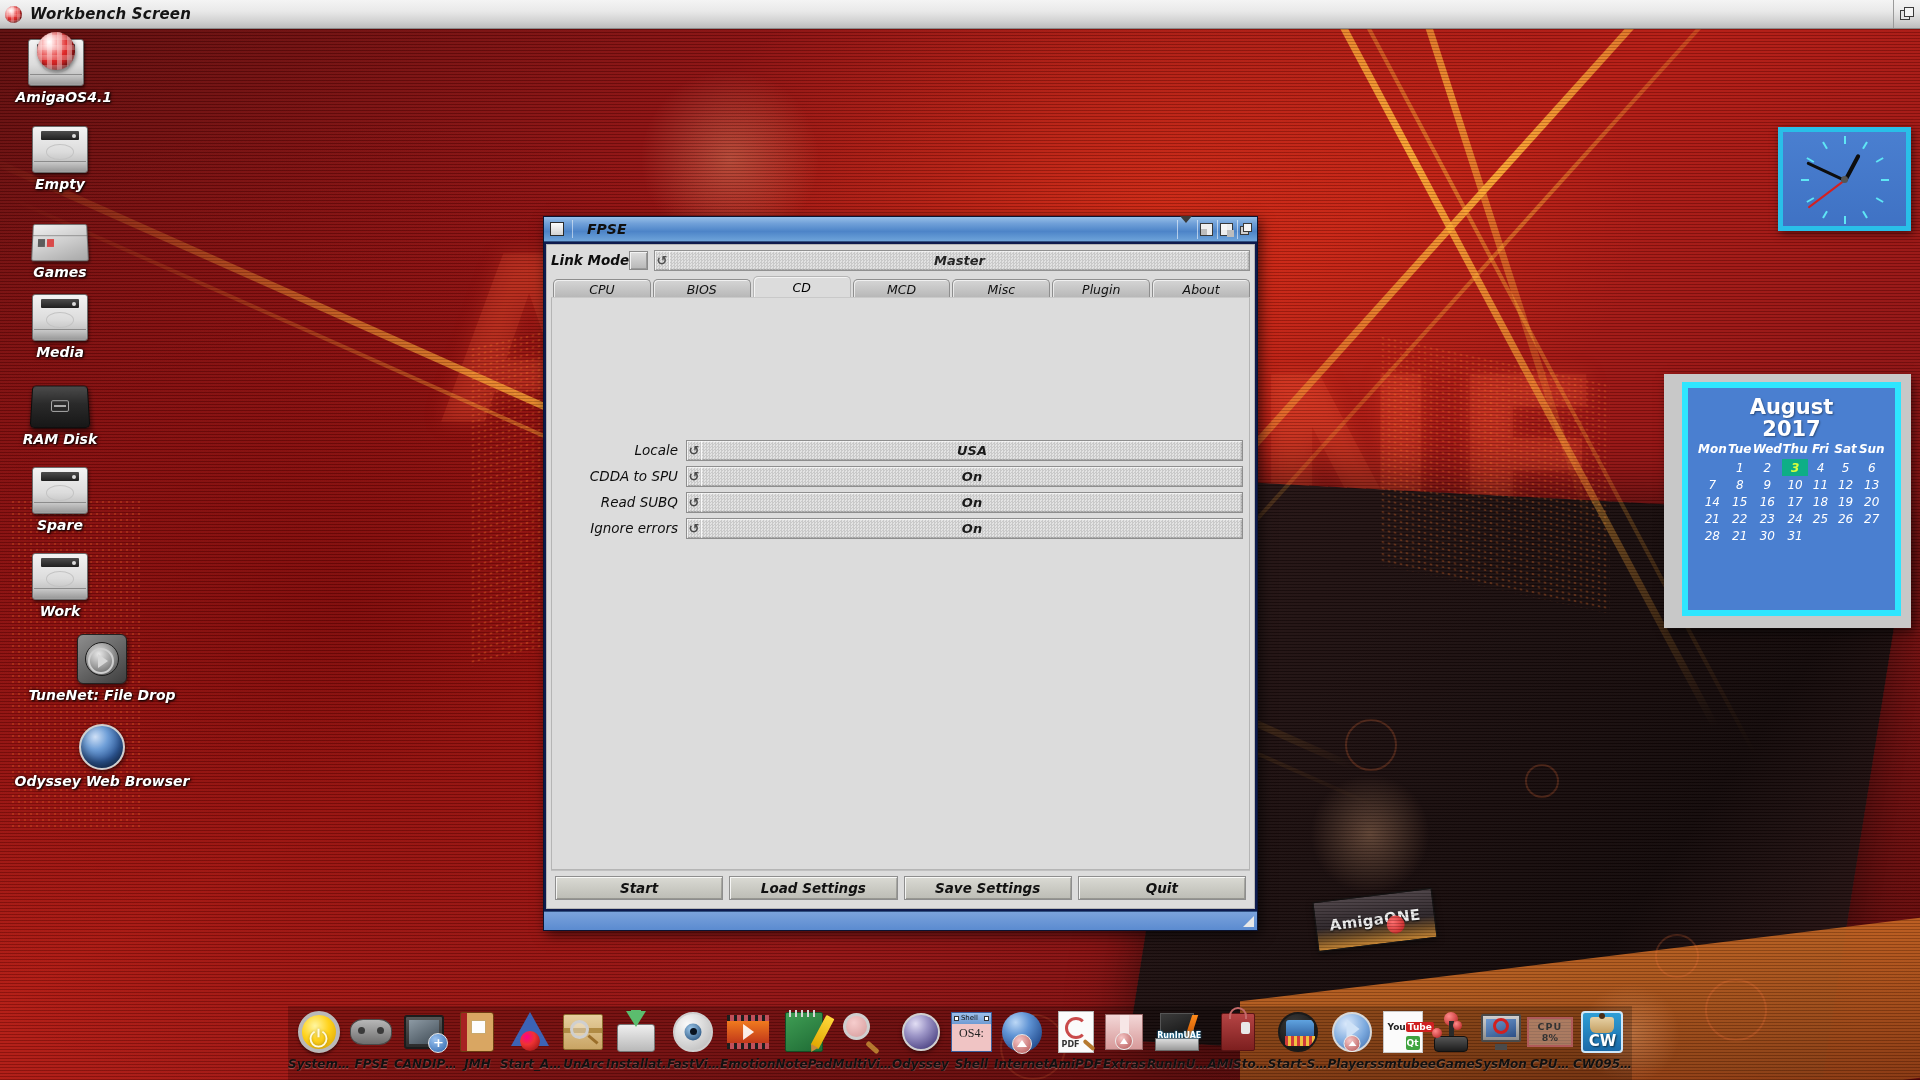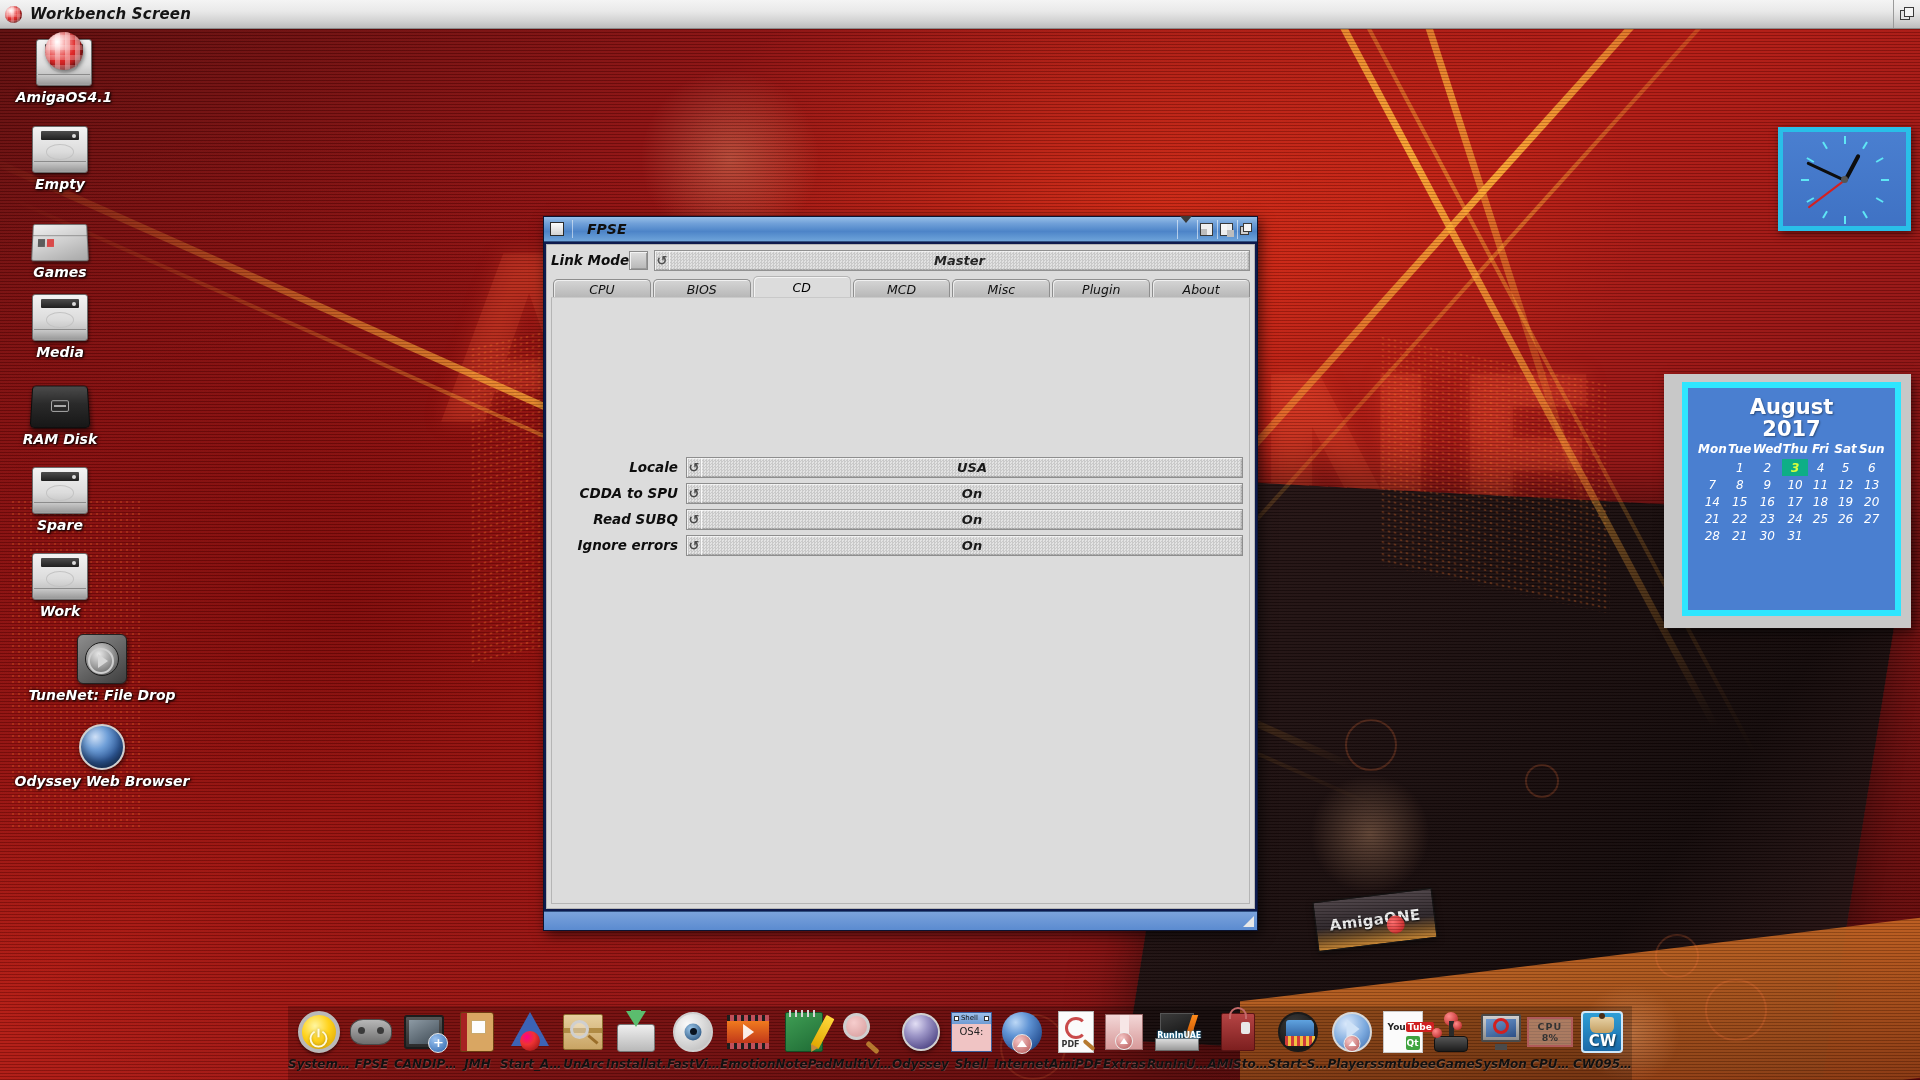--- a/index.html
+++ b/index.html
@@ -639,7 +639,7 @@
   <div class="scan"></div>
 </div>
 
-<div class="dicon" style="left:8px; top:30px;">
+<div class="dicon" style="left:0; top:30px;text-align:right;">
   <div class="gfx">
     <div class="hd">
         <div class="chip">

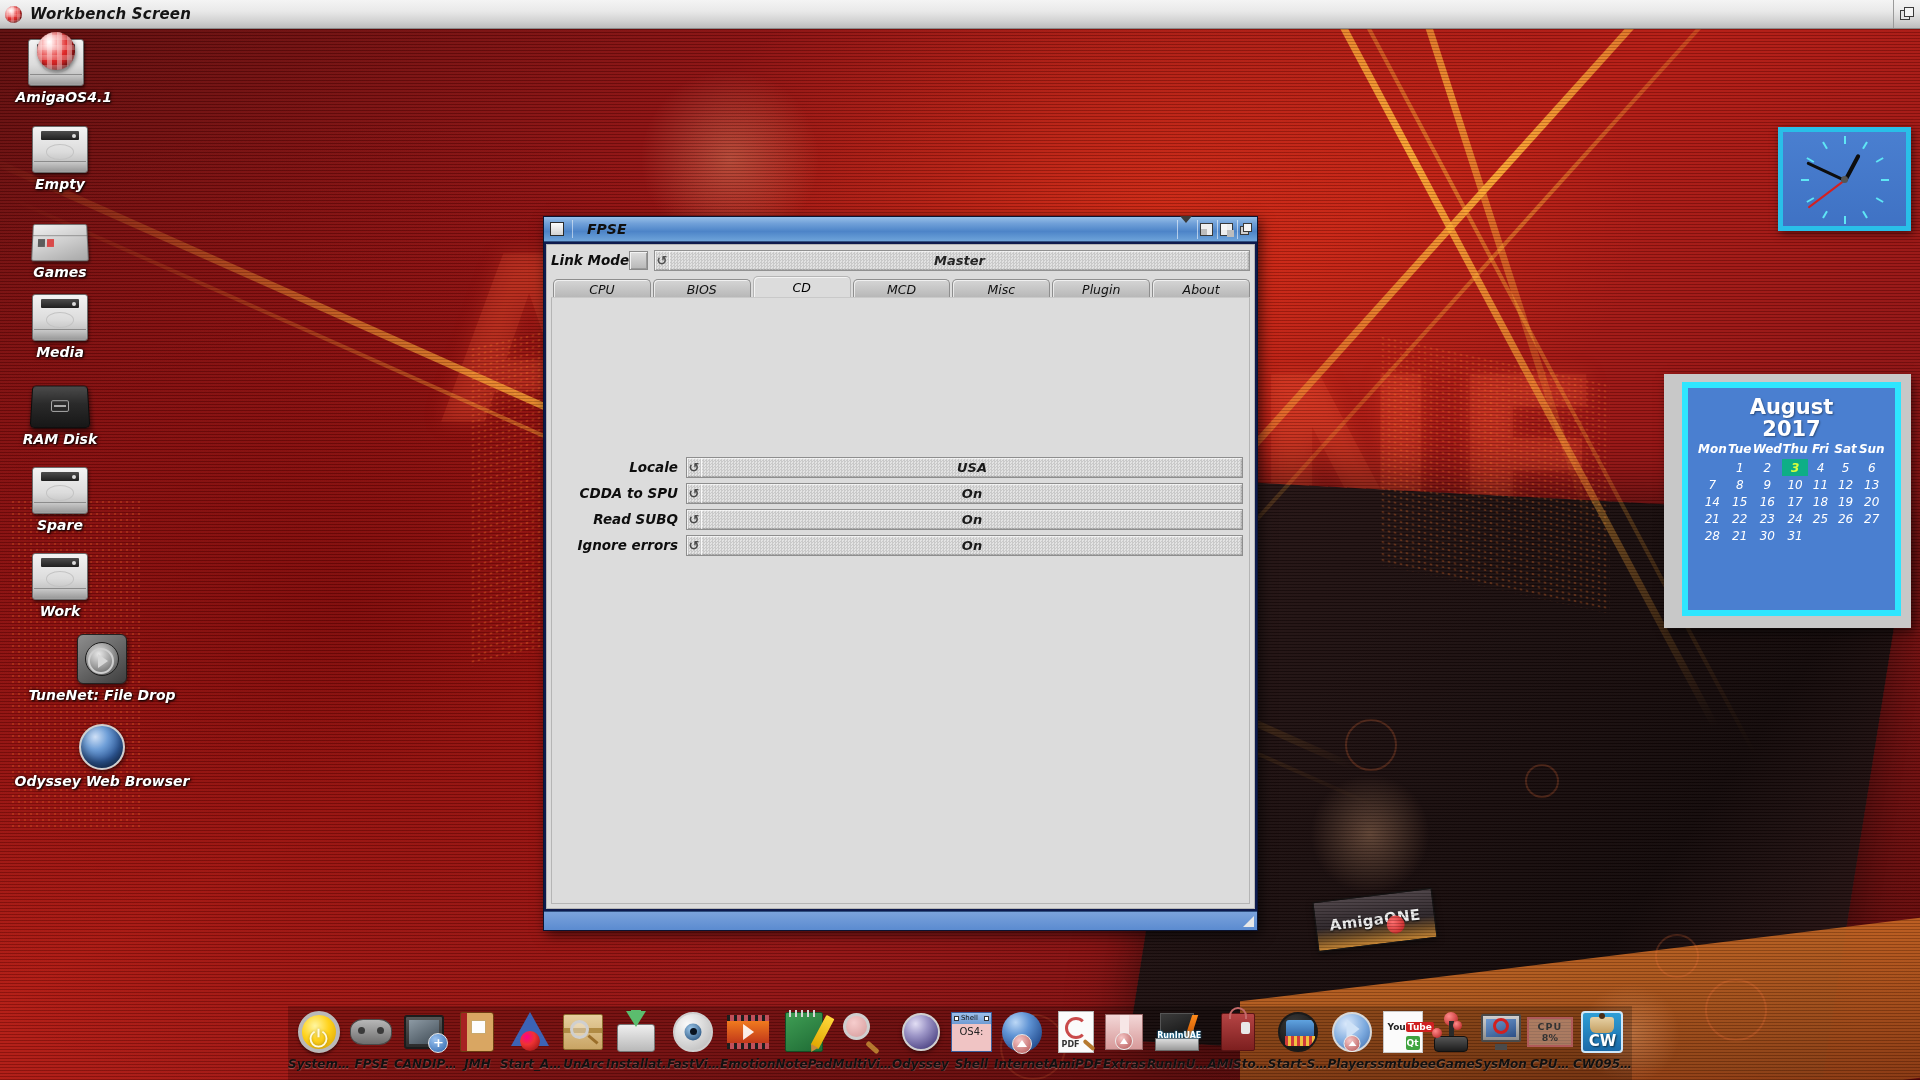--- a/index.html
+++ b/index.html
@@ -338,7 +338,7 @@
   .srow { display: flex; align-items: center; height: 23px; margin-bottom: 3px; }
   .srow .sl {
     width: 128px; text-align: right; padding-right: 8px;
-    font-size: 13.5px; font-weight: bold; font-style: italic; color: #0e0e0e;
+    font-size: 13.5px; font-weight: normal; font-style: italic; color: #0e0e0e;
   }
   .srow .cyclebtn { margin-left: 0; height: 21px; }
   .spacer-bottom { height: 220px; }

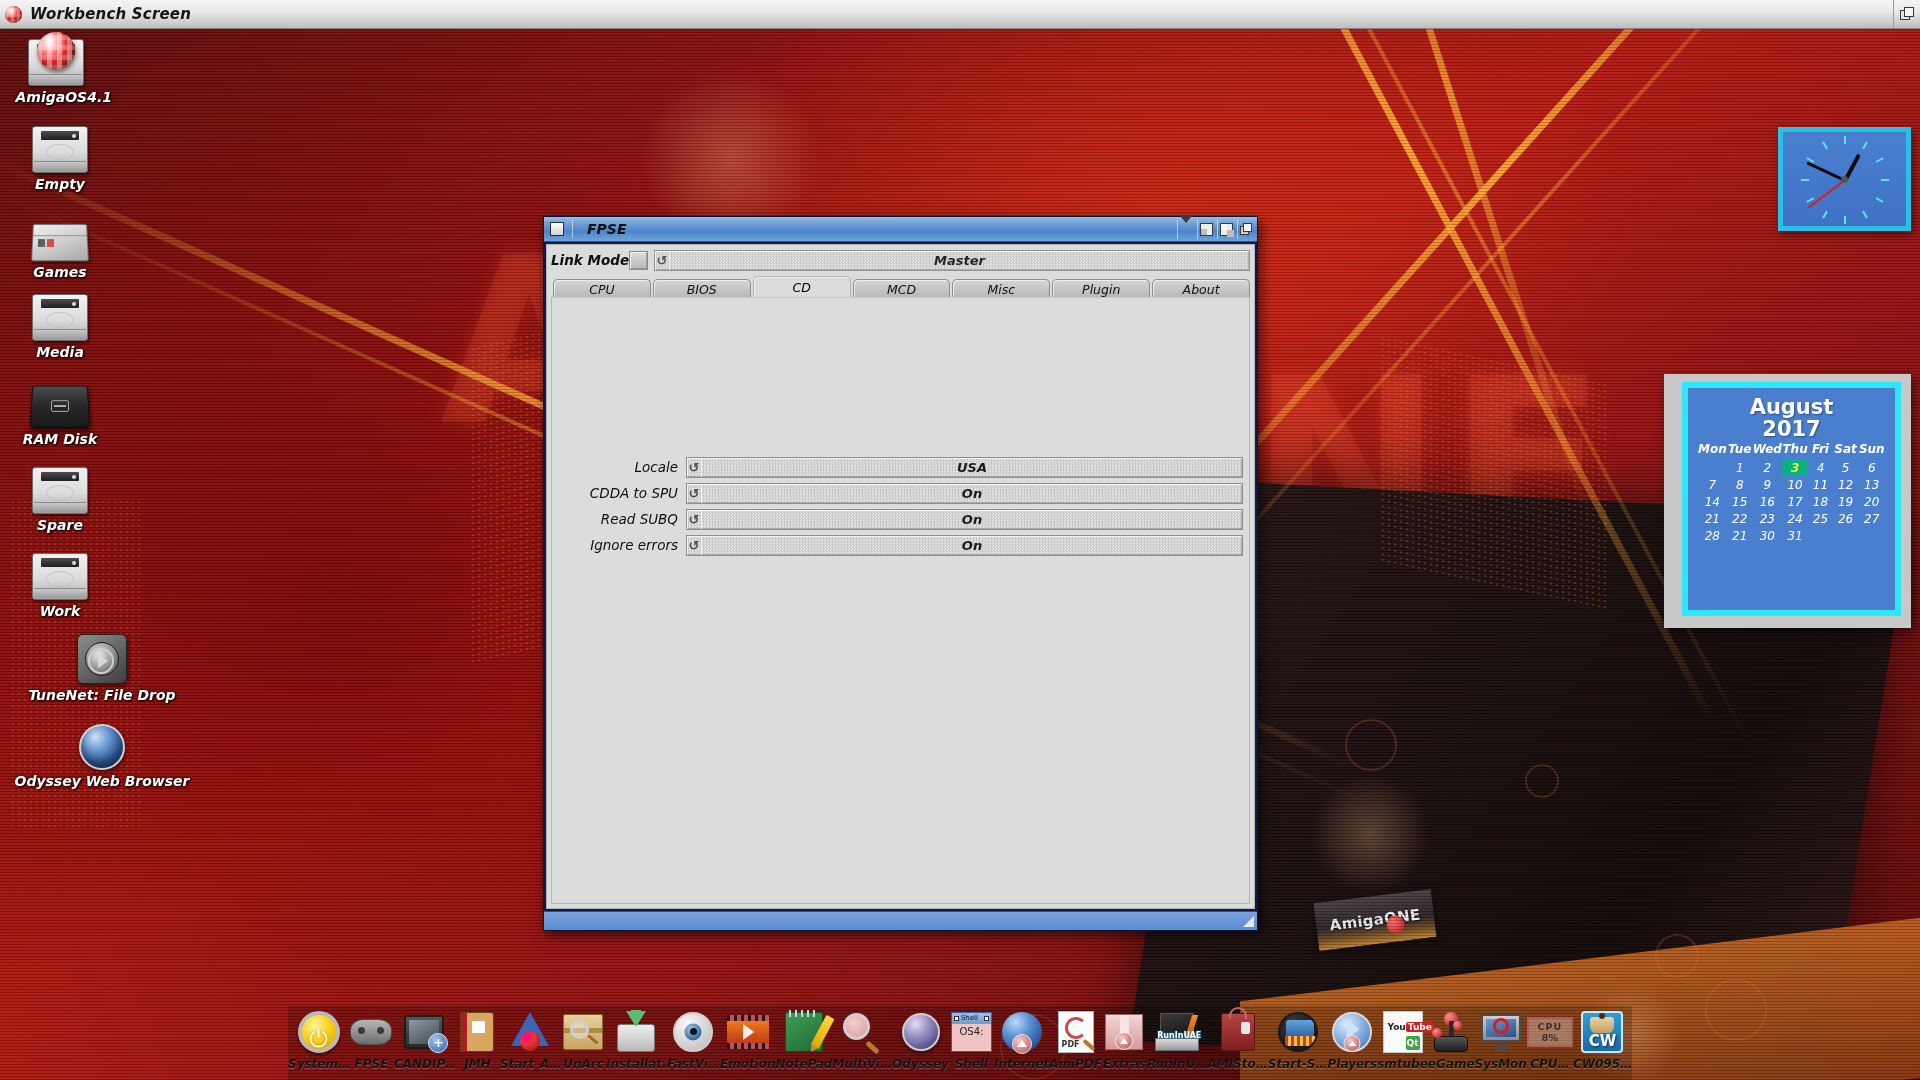--- a/index.html
+++ b/index.html
@@ -863,6 +863,20 @@
       <div class="spacer-bottom"></div>
     </div>
 
+    <div class="btnrow">
+      <div class="btn">
+          <span>Start</span>
+        </div>
+      <div class="btn">
+          <span>Load Settings</span>
+        </div>
+      <div class="btn">
+          <span>Save Settings</span>
+        </div>
+      <div class="btn">
+          <span>Quit</span>
+        </div>
+    </div>
   </div>
 
   <div class="resizebar">

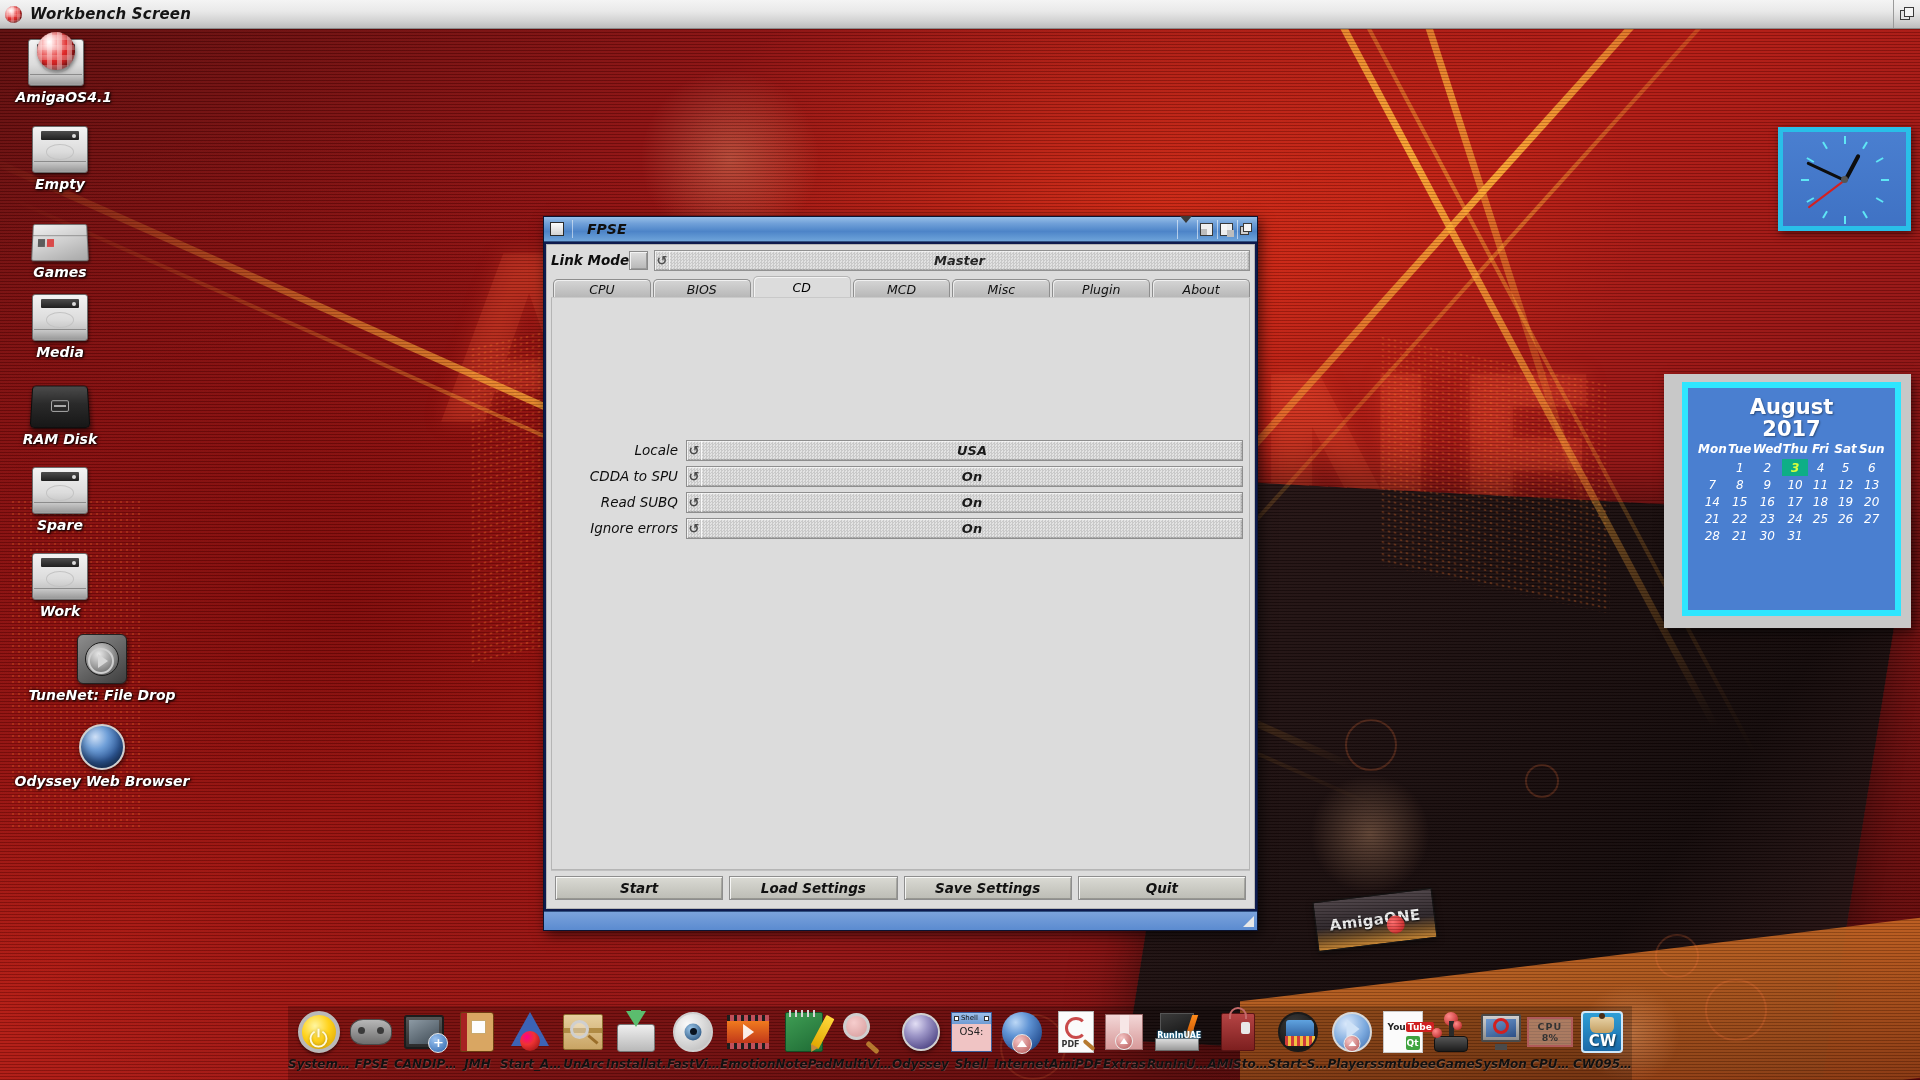--- a/index.html
+++ b/index.html
@@ -499,7 +499,7 @@
   .g-shell .hdr { height: 11px; background: linear-gradient(to bottom,#9dc0ea,#6f9bd3);
     font-size: 7px; color: #111; display:flex; align-items:center; padding-left:2px; gap:2px; }
   .g-shell .hdr i { width:5px; height:5px; border:1px solid #333; background:#fff; }
-  .g-shell .bd { font-size: 10px; color:#222; padding: 2px 0 0 0; }
+  .g-shell .bd { font-size: 12px; color:#222; padding: 2px 0 0 0; font-family: Liberation Serif, serif; }
   .g-internet { width: 40px; height: 40px; border-radius: 50%;
     background: radial-gradient(circle at 34% 26%, #bcd8f6 0%, #5f93d4 35%, #2a5496 75%, #16305c 100%);
     position: relative; }

